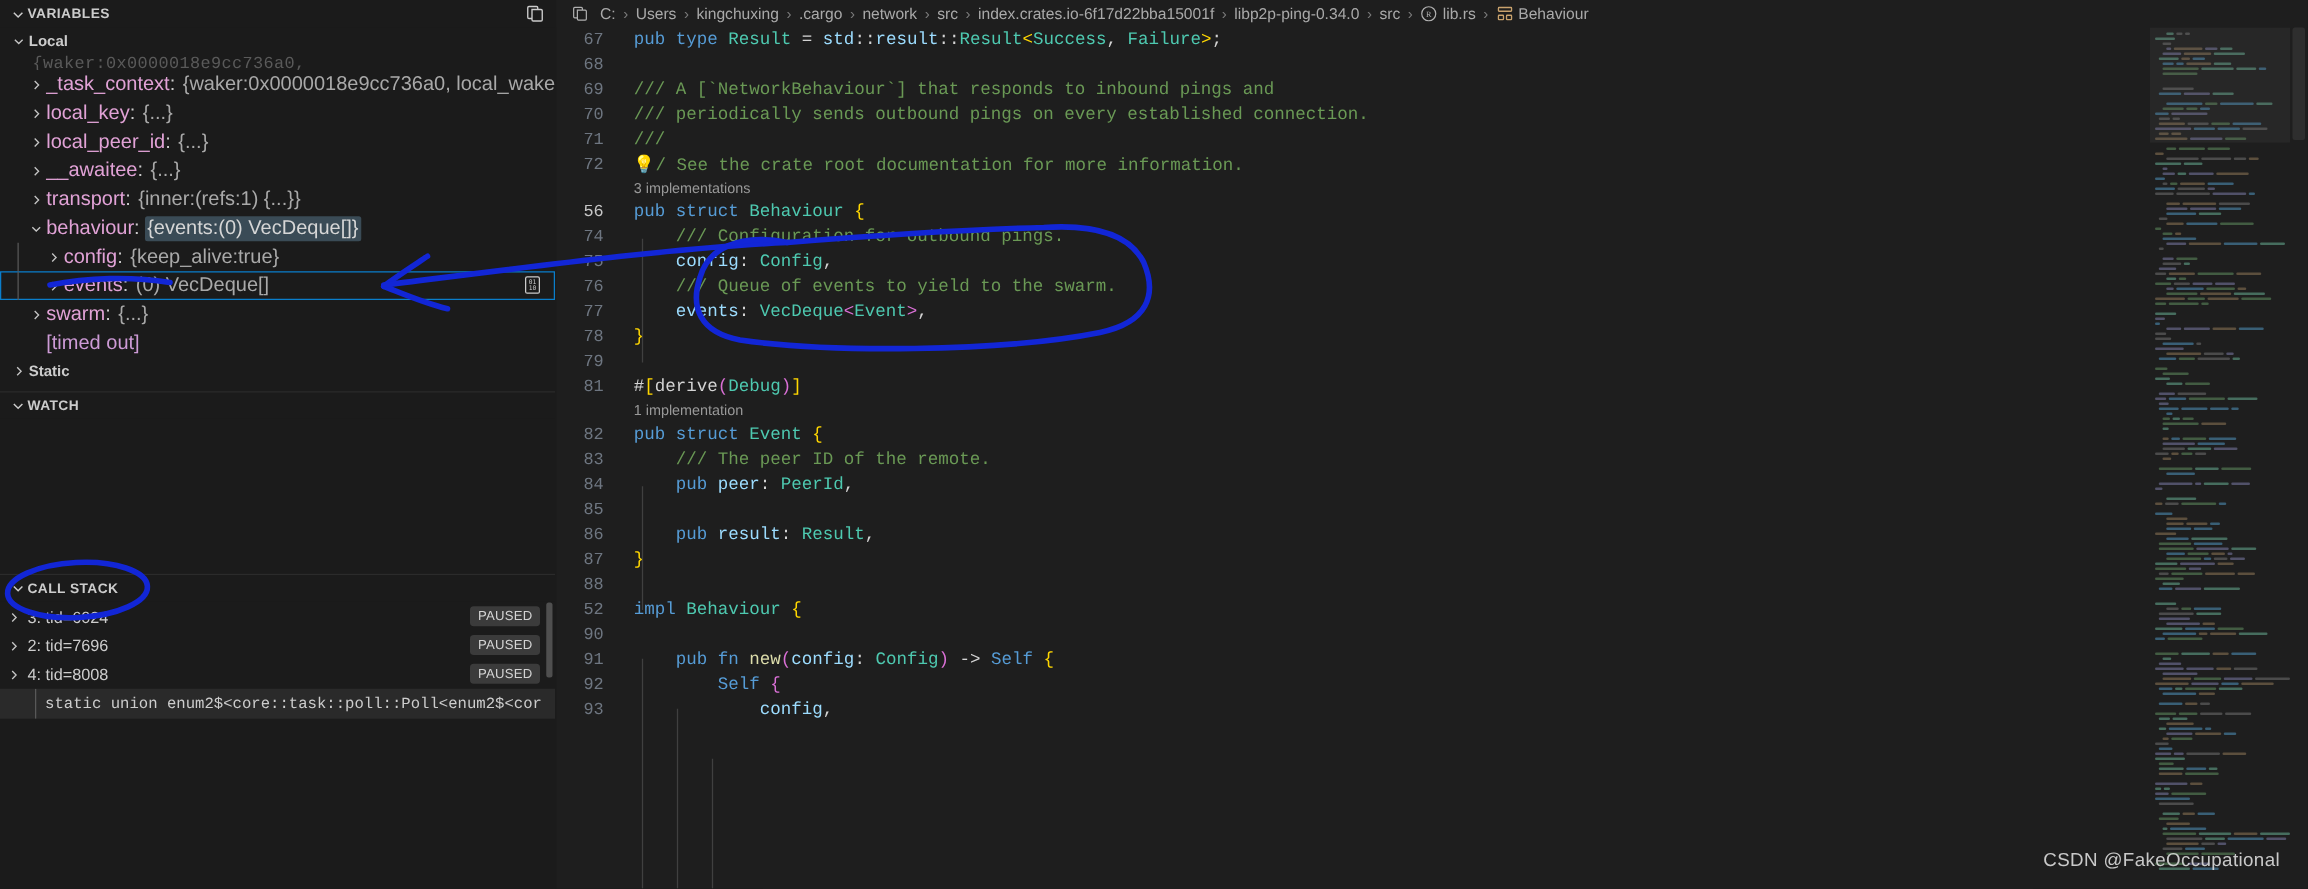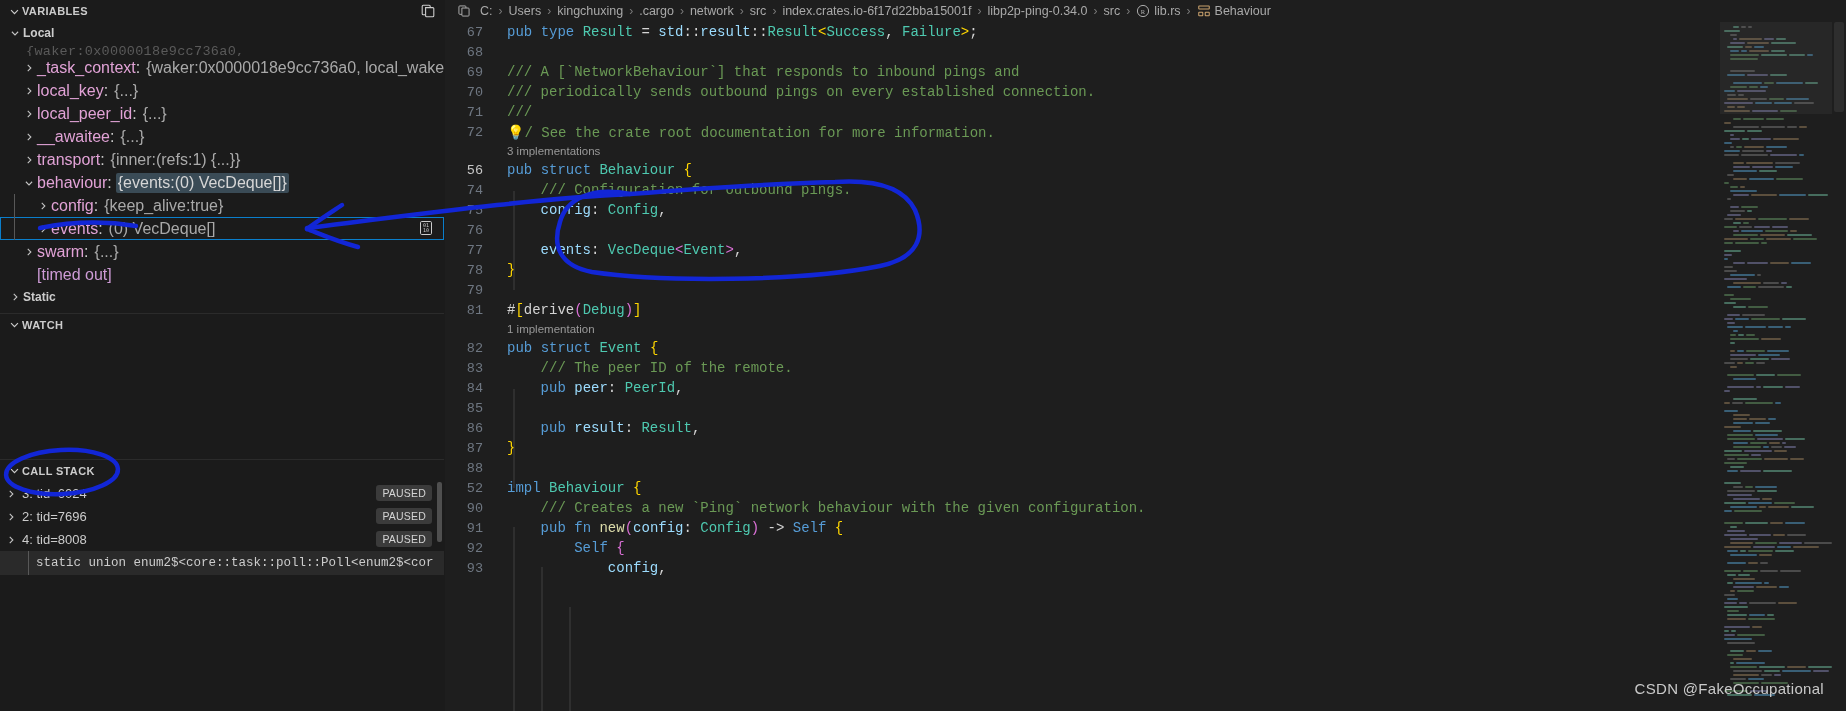--- a/index.html
+++ b/index.html
@@ -457,6 +457,7 @@
 
       <div class="cline">
         <span class="lnum">76</span>
+        <span class="ctext">    <span class="cm">/// Queue of events to yield to the swarm.</span></span>
       </div>
 
       <div class="cline">

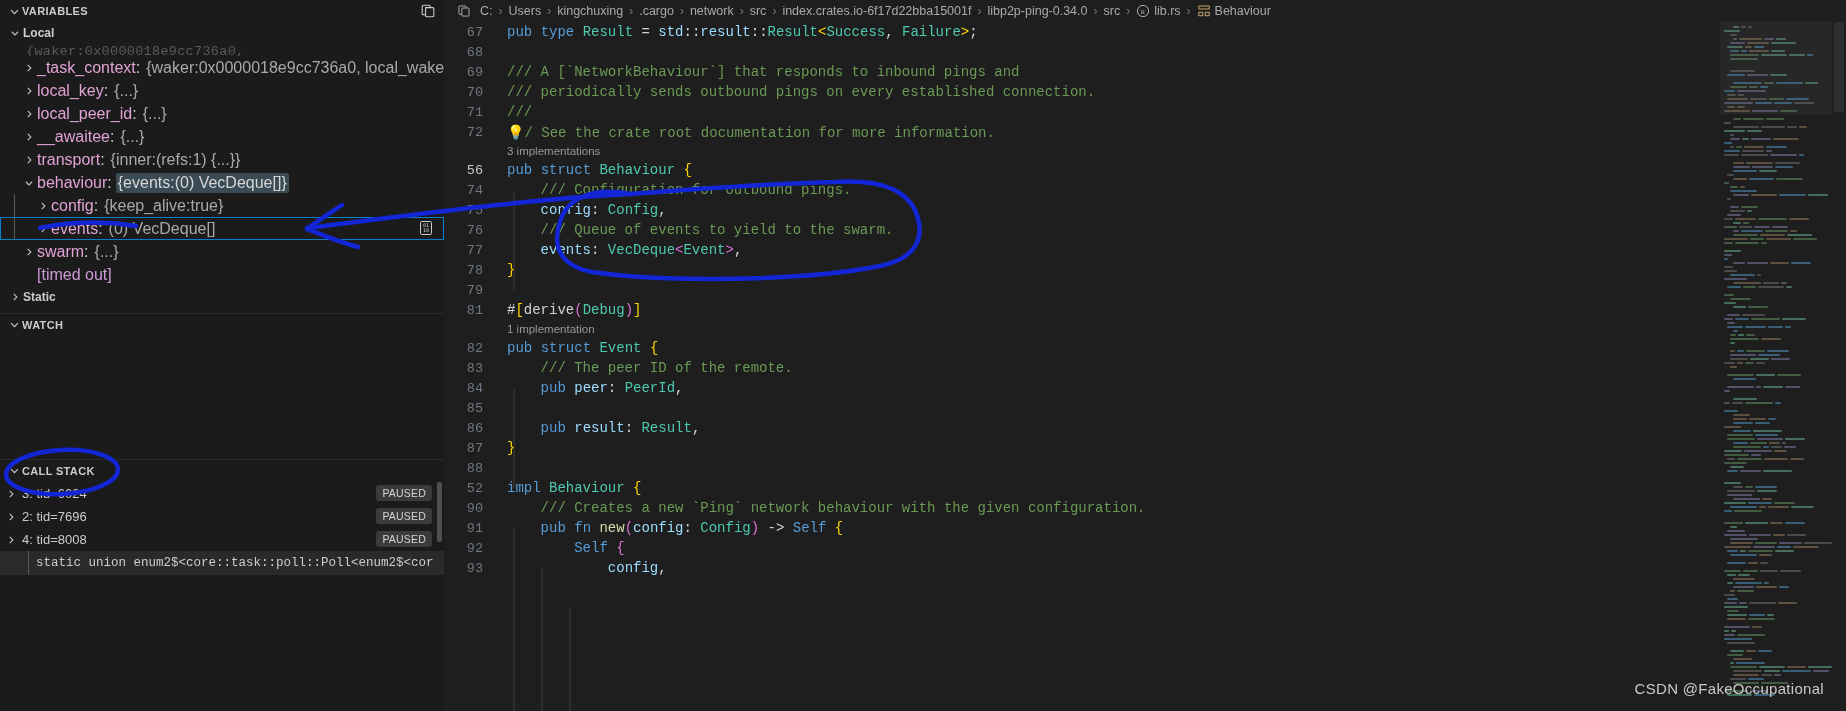--- a/index.html
+++ b/index.html
@@ -524,7 +524,6 @@
 
       <div class="cline">
         <span class="lnum">90</span>
-        <span class="ctext">    <span class="cm">/// Creates a new `Ping` network behaviour with the given configuration.</span></span>
       </div>
 
       <div class="cline">

